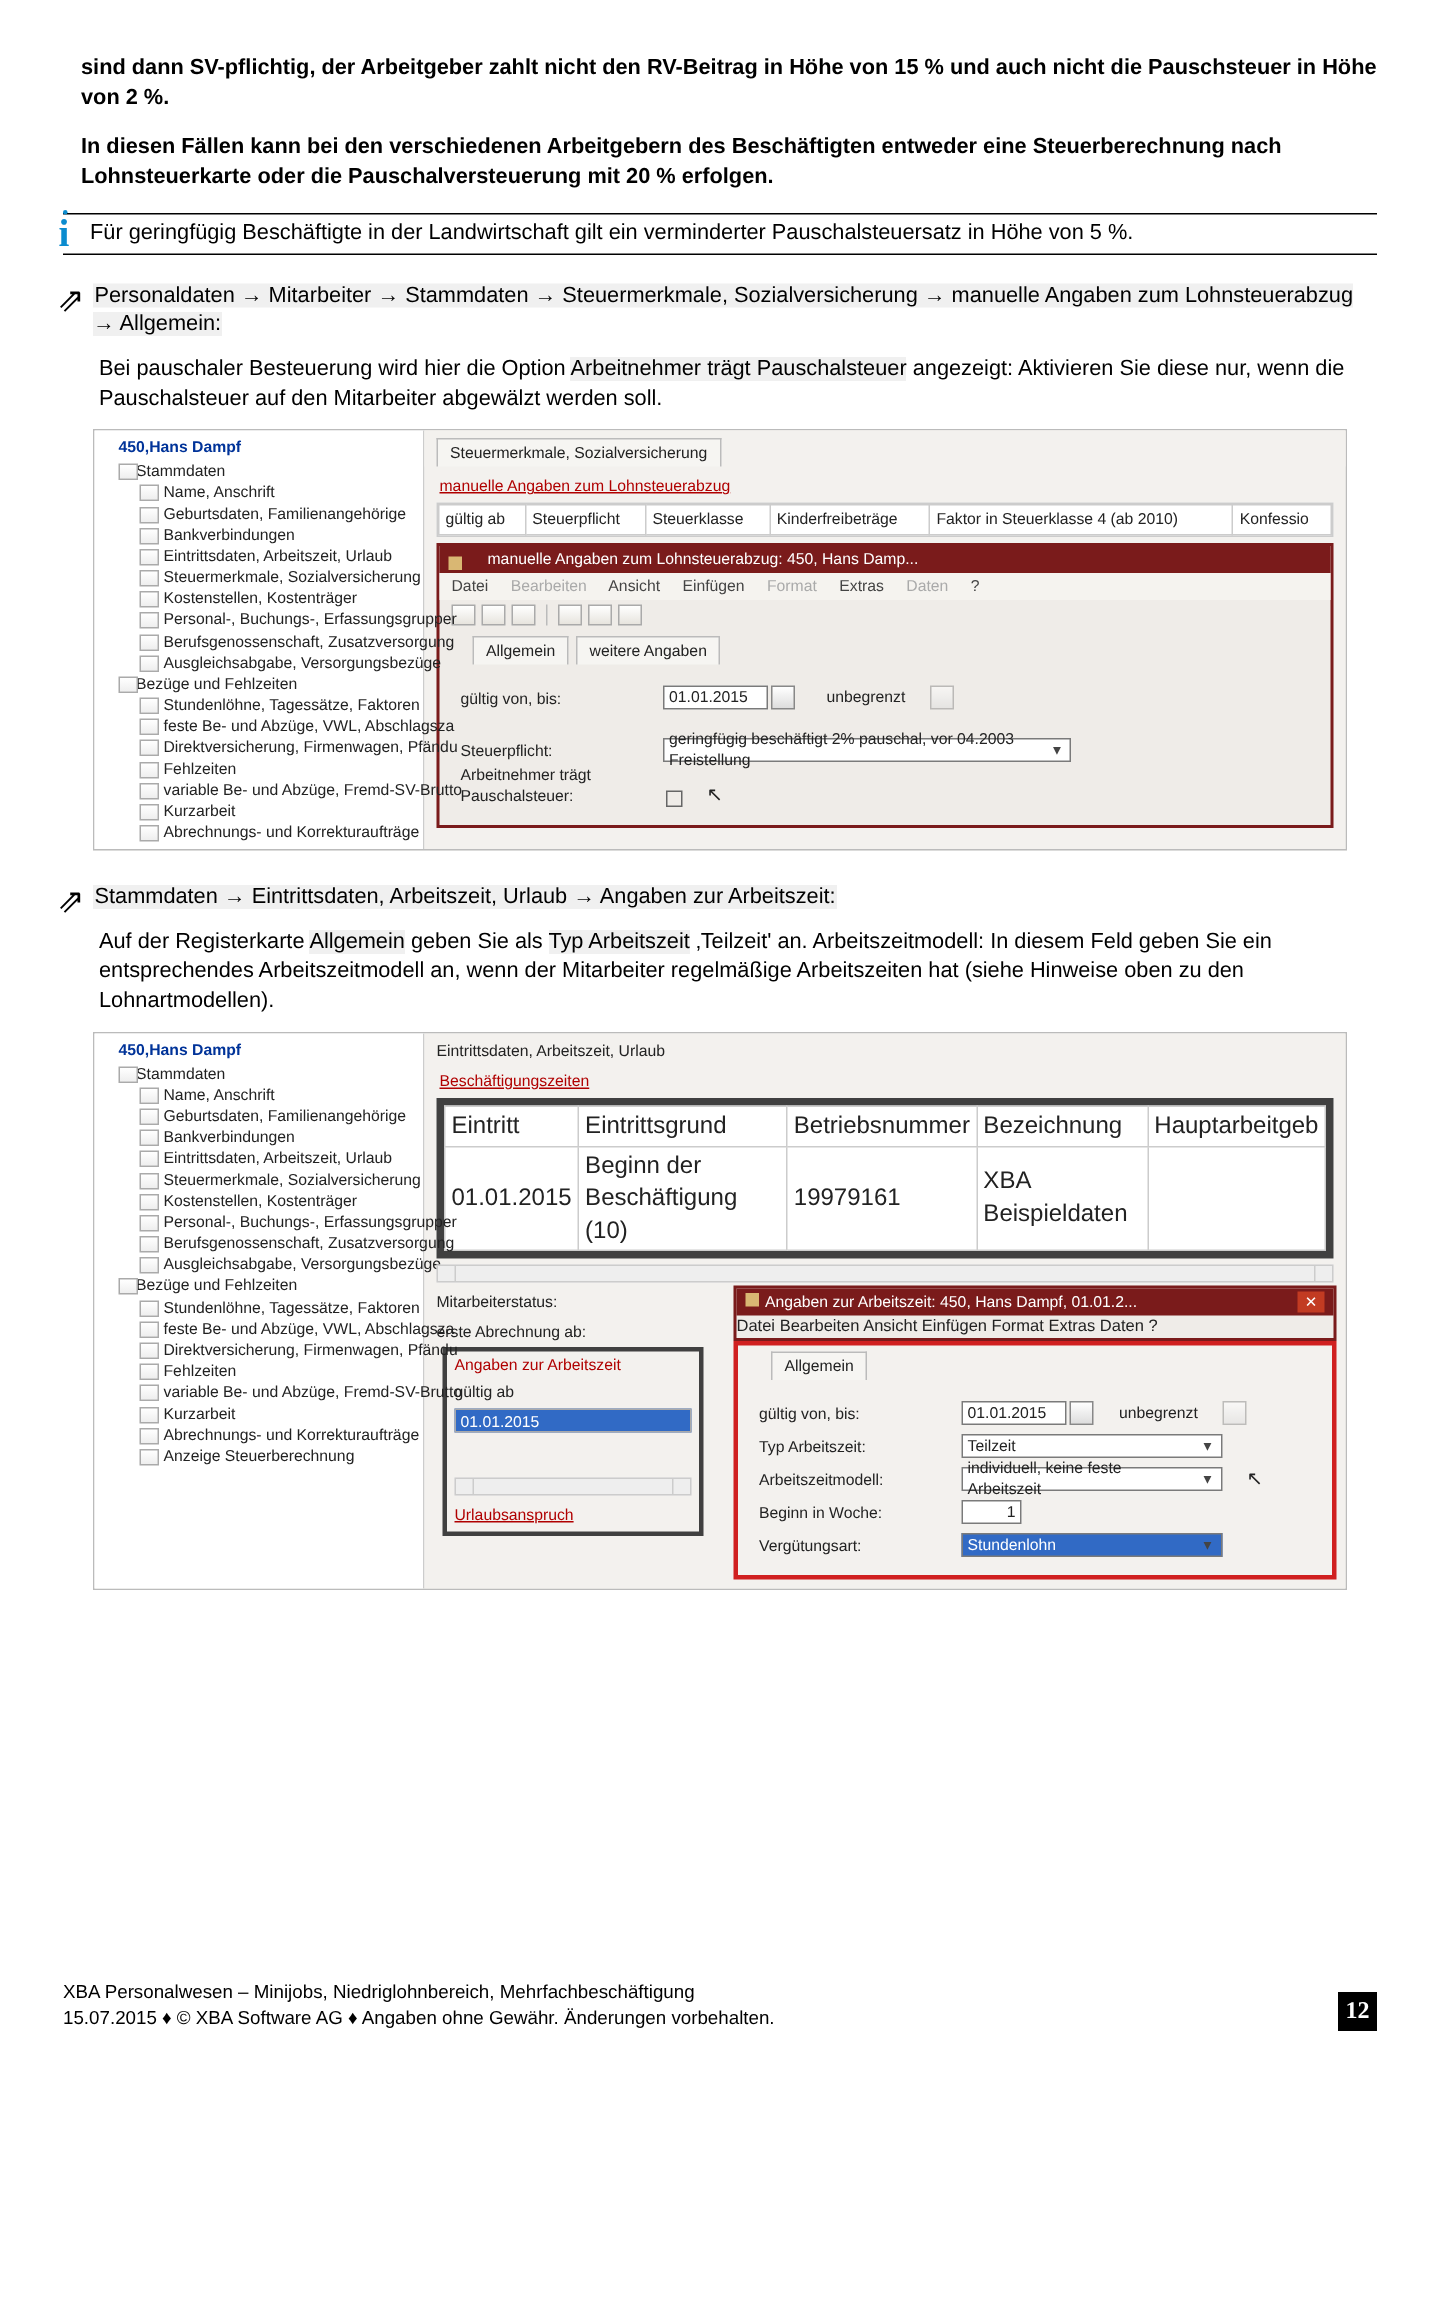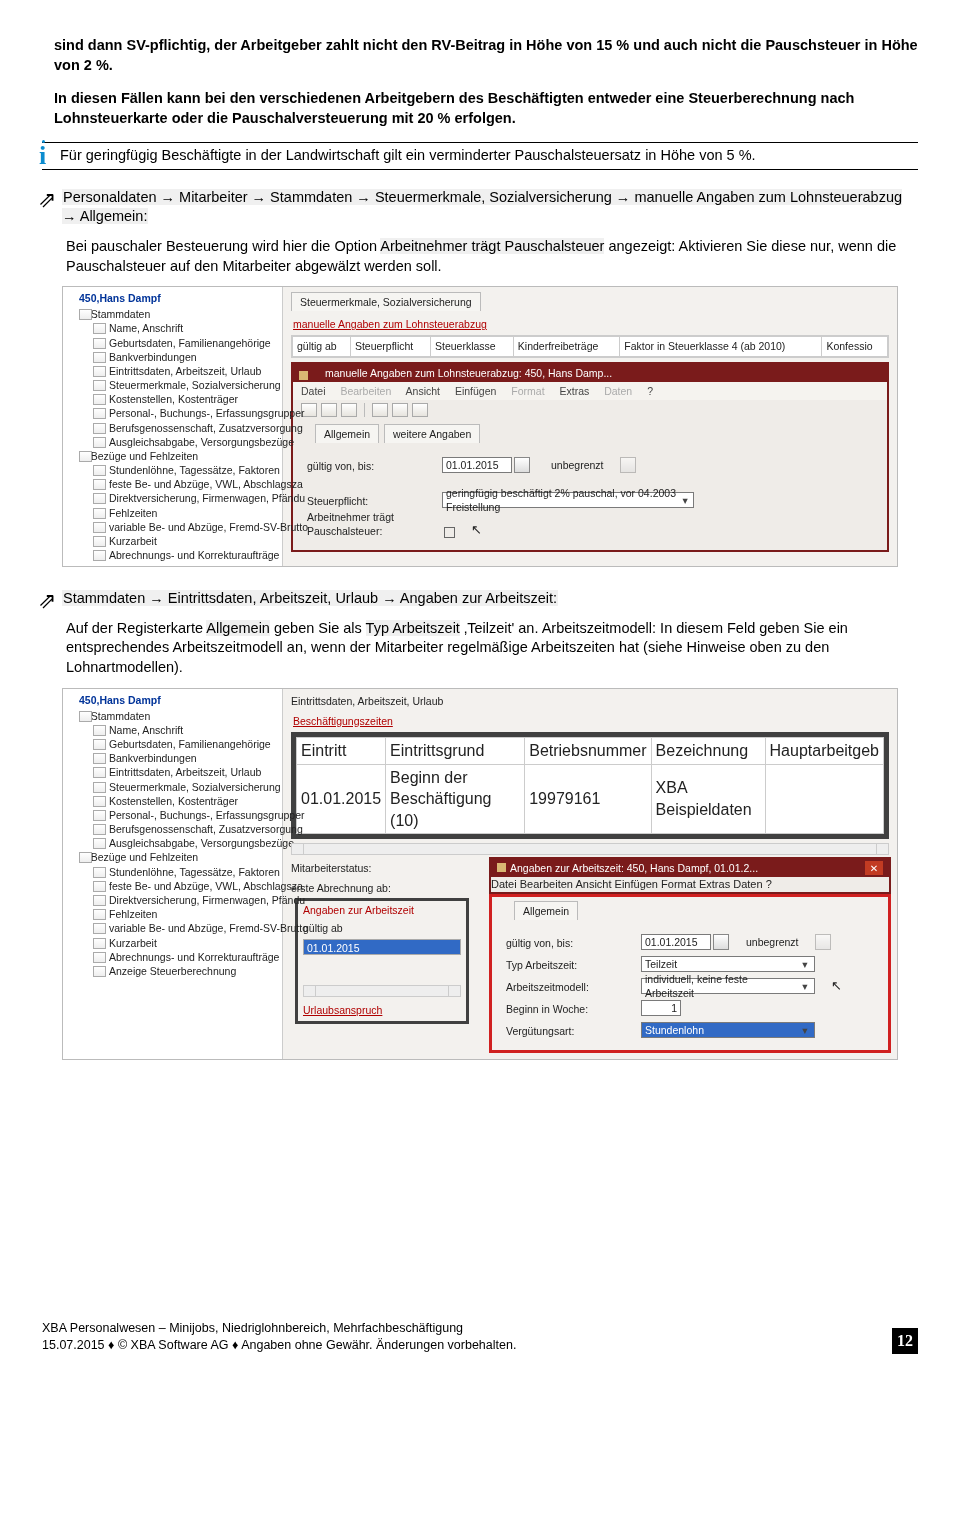--- a/index.html
+++ b/index.html
@@ -133,7 +133,7 @@
     display:flex; align-items:center; justify-content:center; font-weight:bold;
     font-family:"Times New Roman",serif; font-size:16px;
   }
-  .sel.wide{ width:252px;margin-top:17px; }
+  .sel.wide{ width:272px;margin-top:17px; }
   .sel.mid{ width:174px; }
 </style>
 </head>

